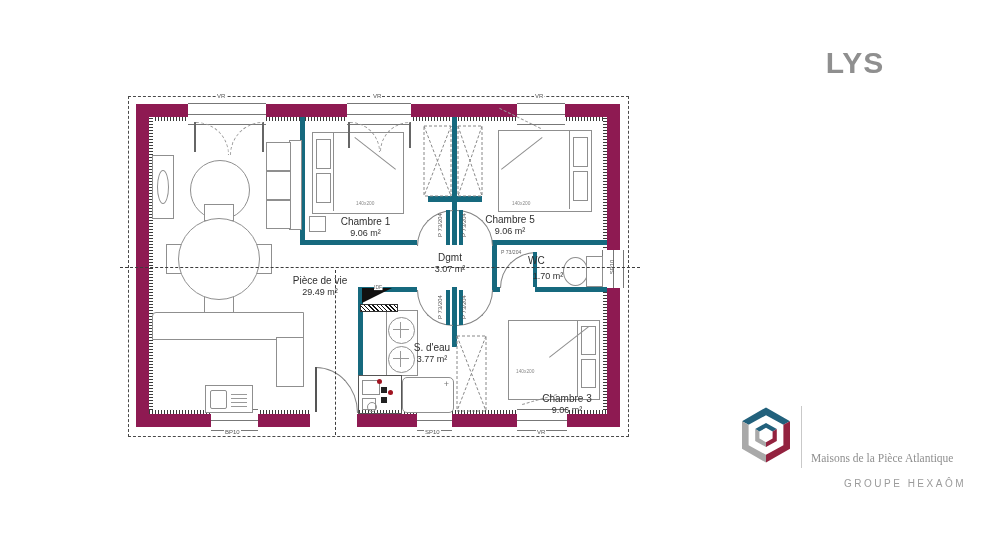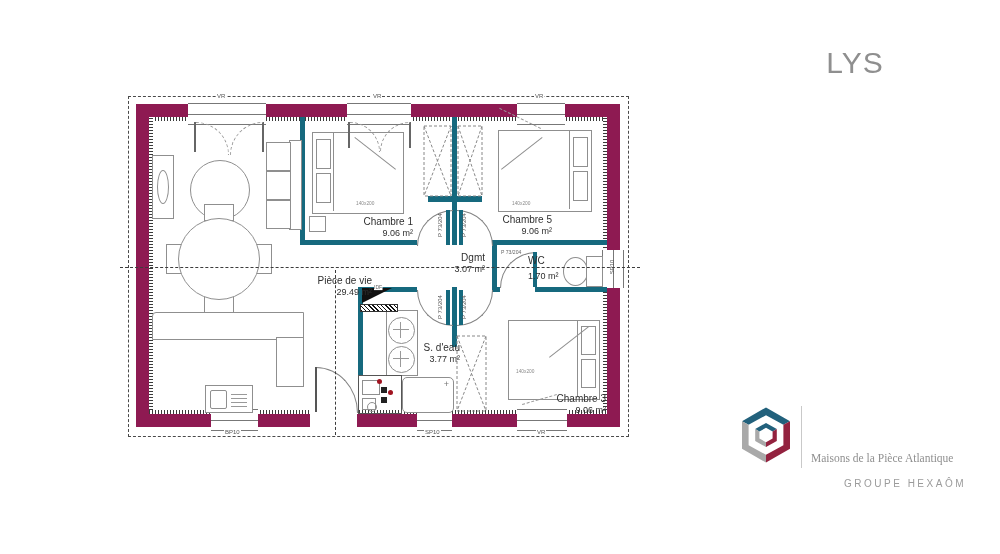--- a/index.html
+++ b/index.html
@@ -260,7 +260,7 @@
 
   <div class="tiny2" style="left:374px;top:285px;background:#fff;">IDF</div>
 
-  <div class="abs" style="left:800px;top:46px;width:110px;text-align:center;font-size:30px;font-weight:400;color:#8f8f8f;letter-spacing:1px;">LYS</div>
+  <div class="abs" style="left:800px;top:46px;width:110px;text-align:center;font-size:30px;font-weight:700;color:#8f8f8f;letter-spacing:1px;">LYS</div>
 
   <div class="abs" style="left:730px;top:400px;width:240px;height:100px;">
     <svg style="position:absolute;left:6px;top:5px;" width="60" height="66" viewBox="0 0 100 110">

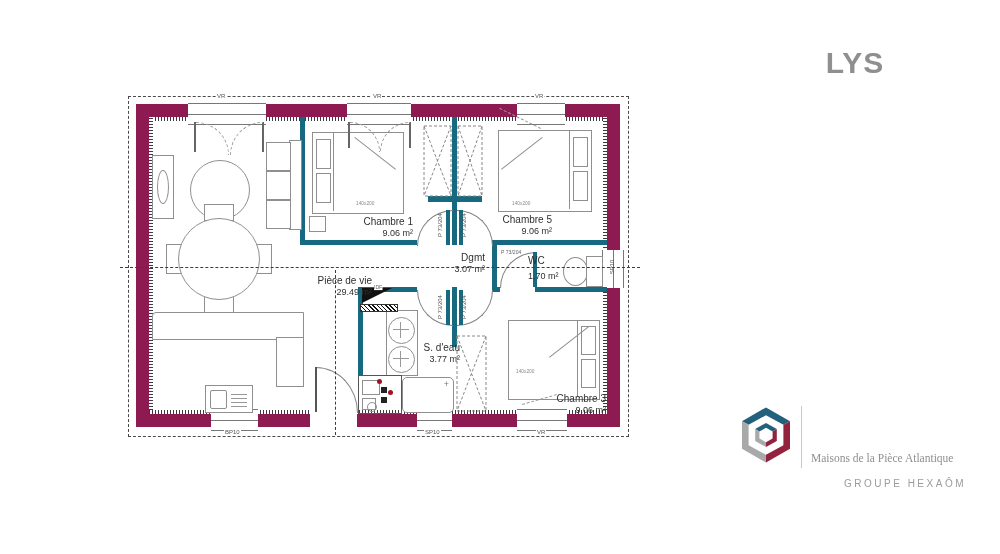--- a/index.html
+++ b/index.html
@@ -27,7 +27,7 @@
   .dash-h{position:absolute;border-top:1px dashed #3c3c3c;height:0;}
   .dash-v{position:absolute;border-left:1px dashed #3c3c3c;width:0;}
   
-  .room{position:absolute;text-align:right;line-height:1.15;}
+  .room{position:absolute;text-align:center;line-height:1.15;}
   .room .nm{font-size:10px;color:#2f2f2f;}
   .room .ar{font-size:9px;color:#2f2f2f;}
   .tiny{position:absolute;font-size:6px;color:#555;background:#fff;padding:0 1px;white-space:nowrap;}

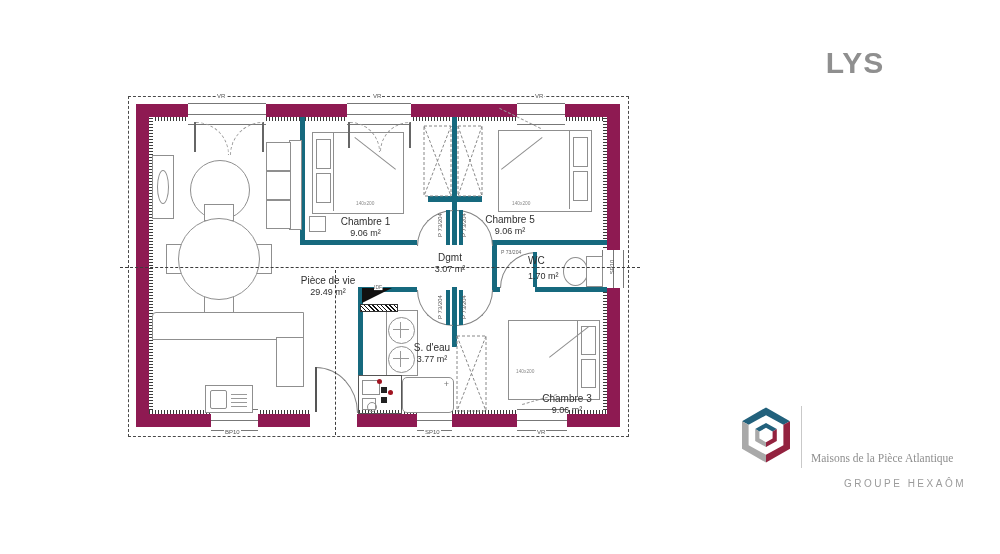--- a/index.html
+++ b/index.html
@@ -227,7 +227,7 @@
     <div class="nm">WC</div>
     <div class="ar" style="padding-top:4px;">1.70 m²</div>
   </div>
-  <div class="room" style="left:284px;top:275px;width:88px;">
+  <div class="room" style="left:276px;top:275px;width:88px;">
     <div class="nm">Pièce de vie</div>
     <div class="ar">29.49 m²</div>
   </div>

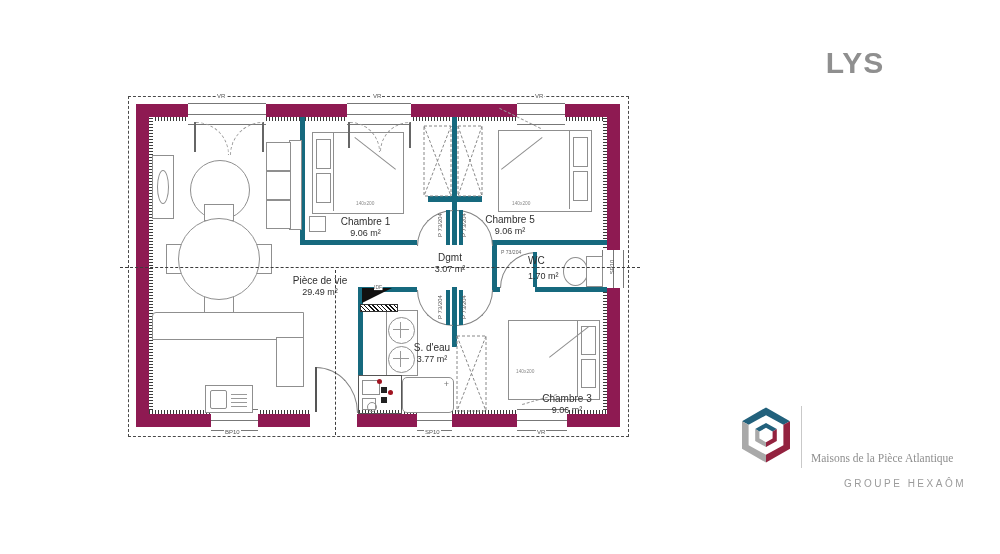--- a/index.html
+++ b/index.html
@@ -225,7 +225,7 @@
   </div>
   <div class="room" style="left:528px;top:255px;width:40px;text-align:left;">
     <div class="nm">WC</div>
-    <div class="ar" style="padding-top:4px;">1.70 m²</div>
+    <div class="ar" style="padding-top:4px;text-align:center;">1.70 m²</div>
   </div>
   <div class="room" style="left:276px;top:275px;width:88px;">
     <div class="nm">Pièce de vie</div>

